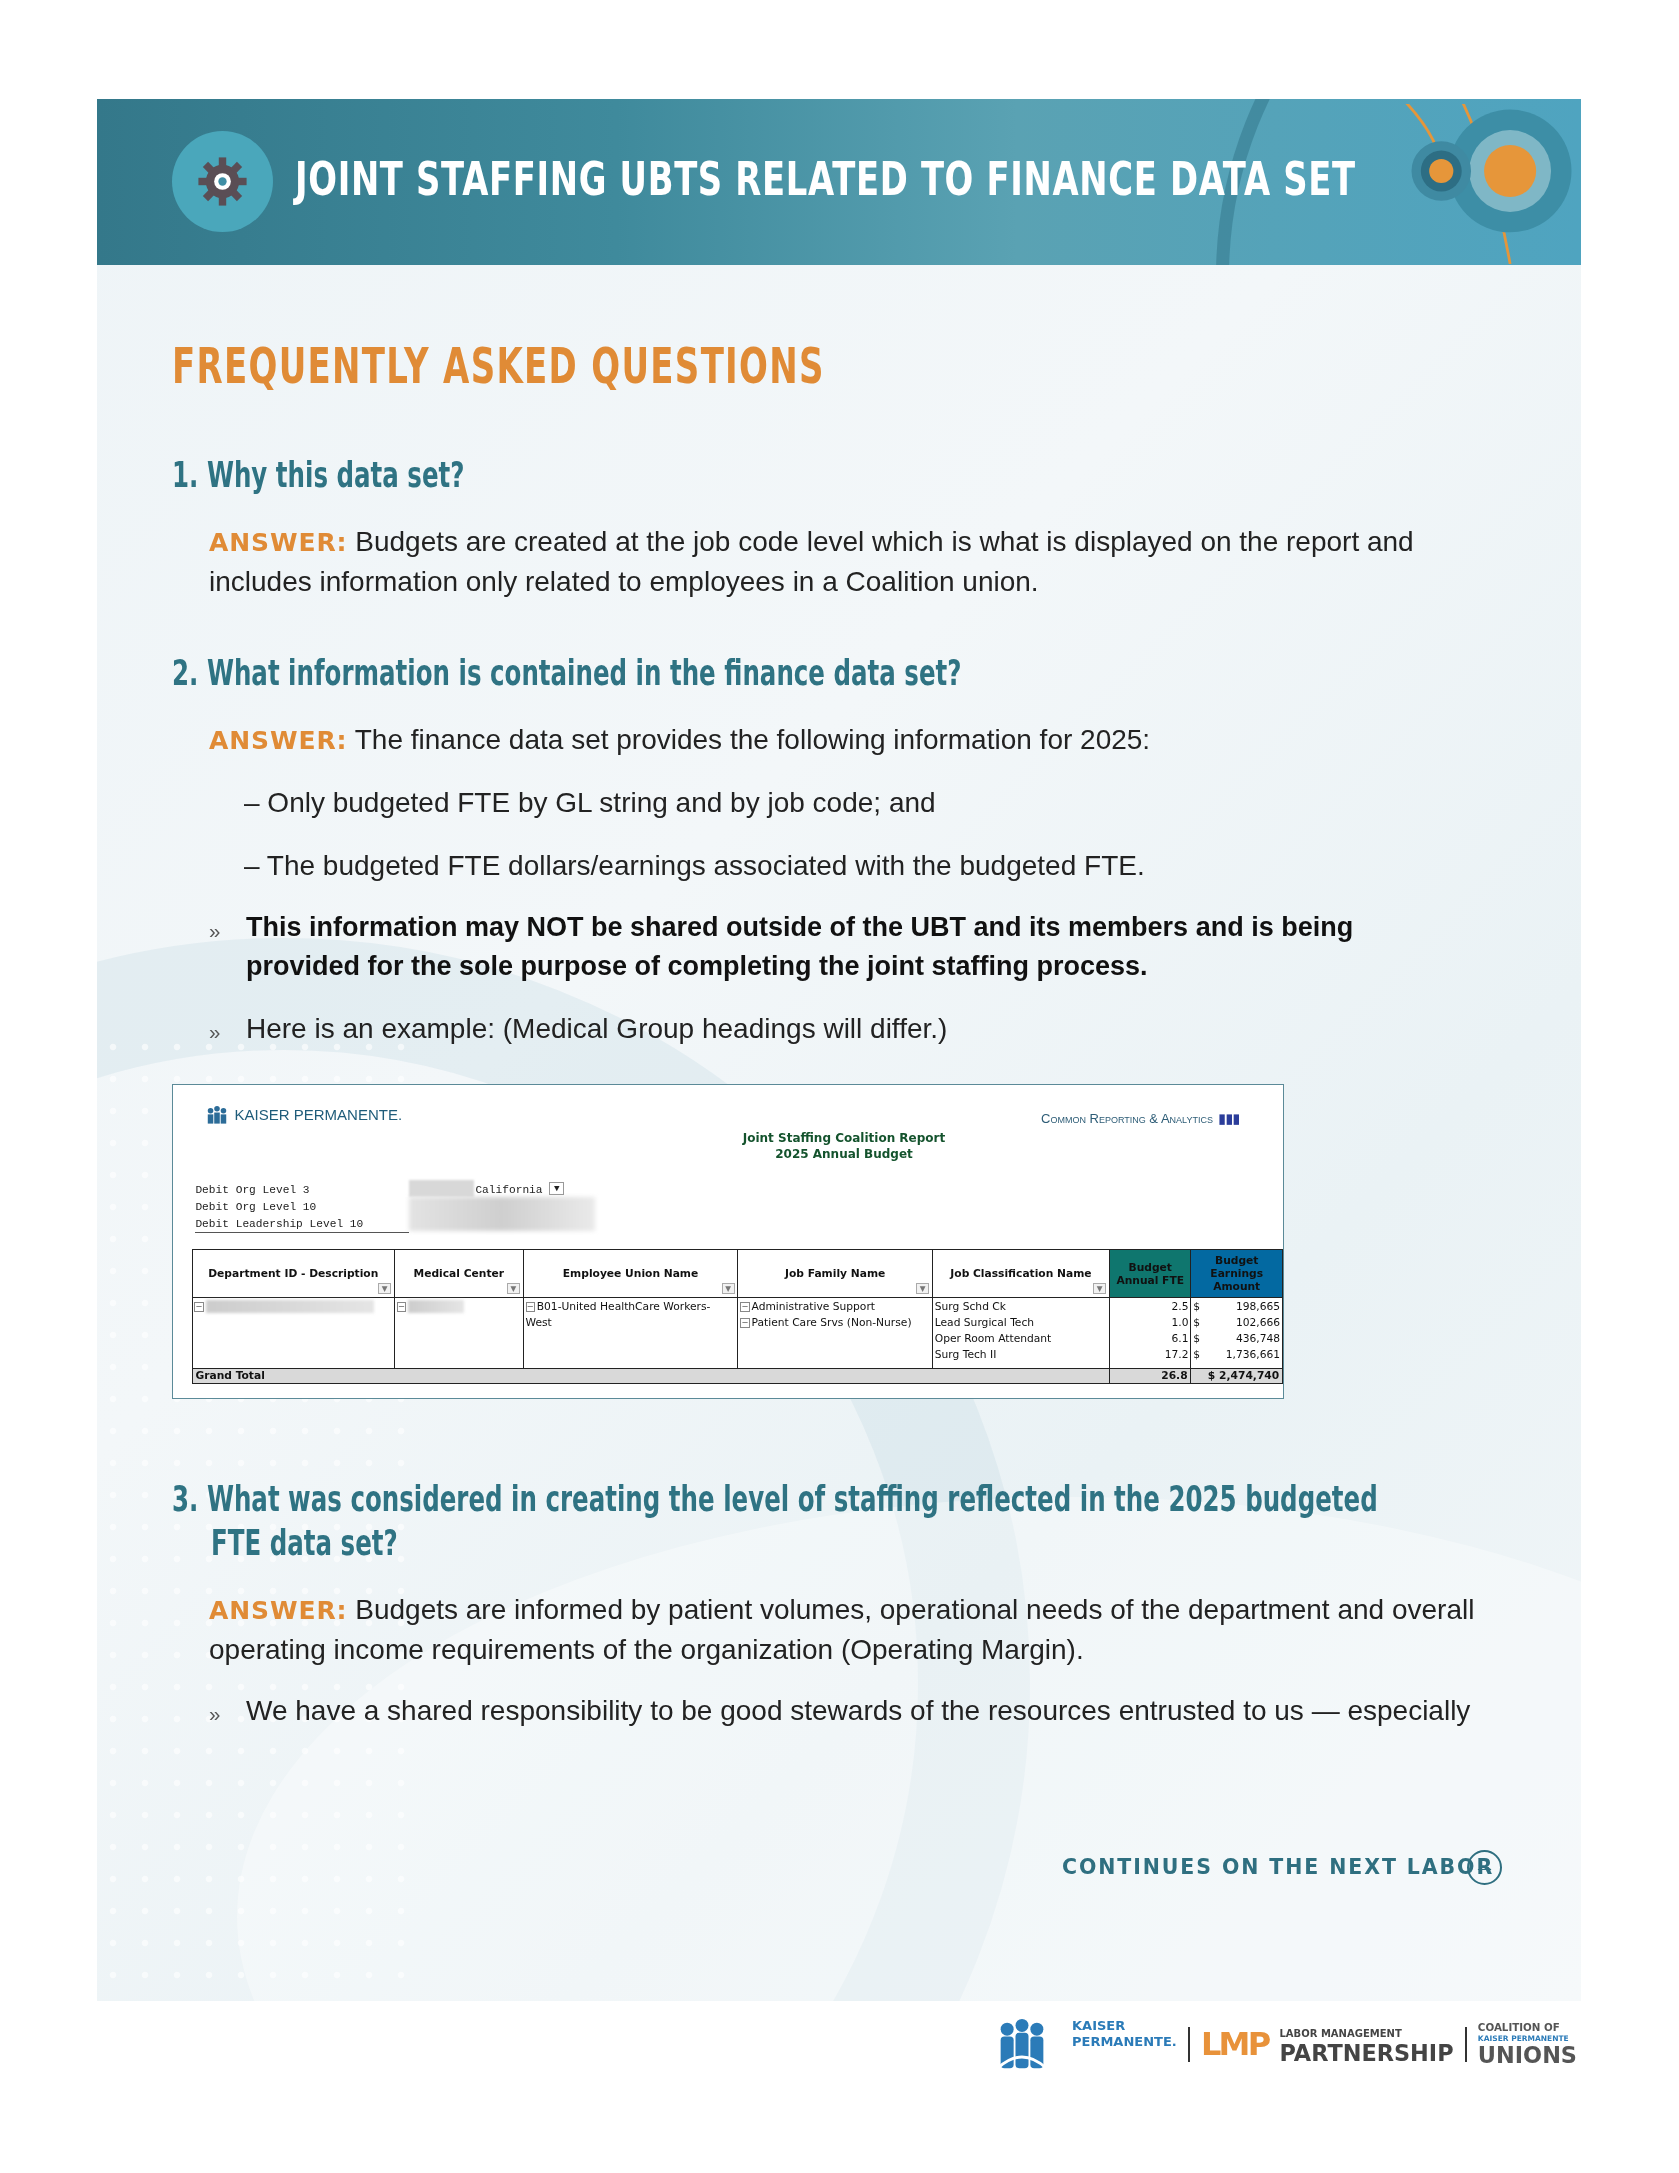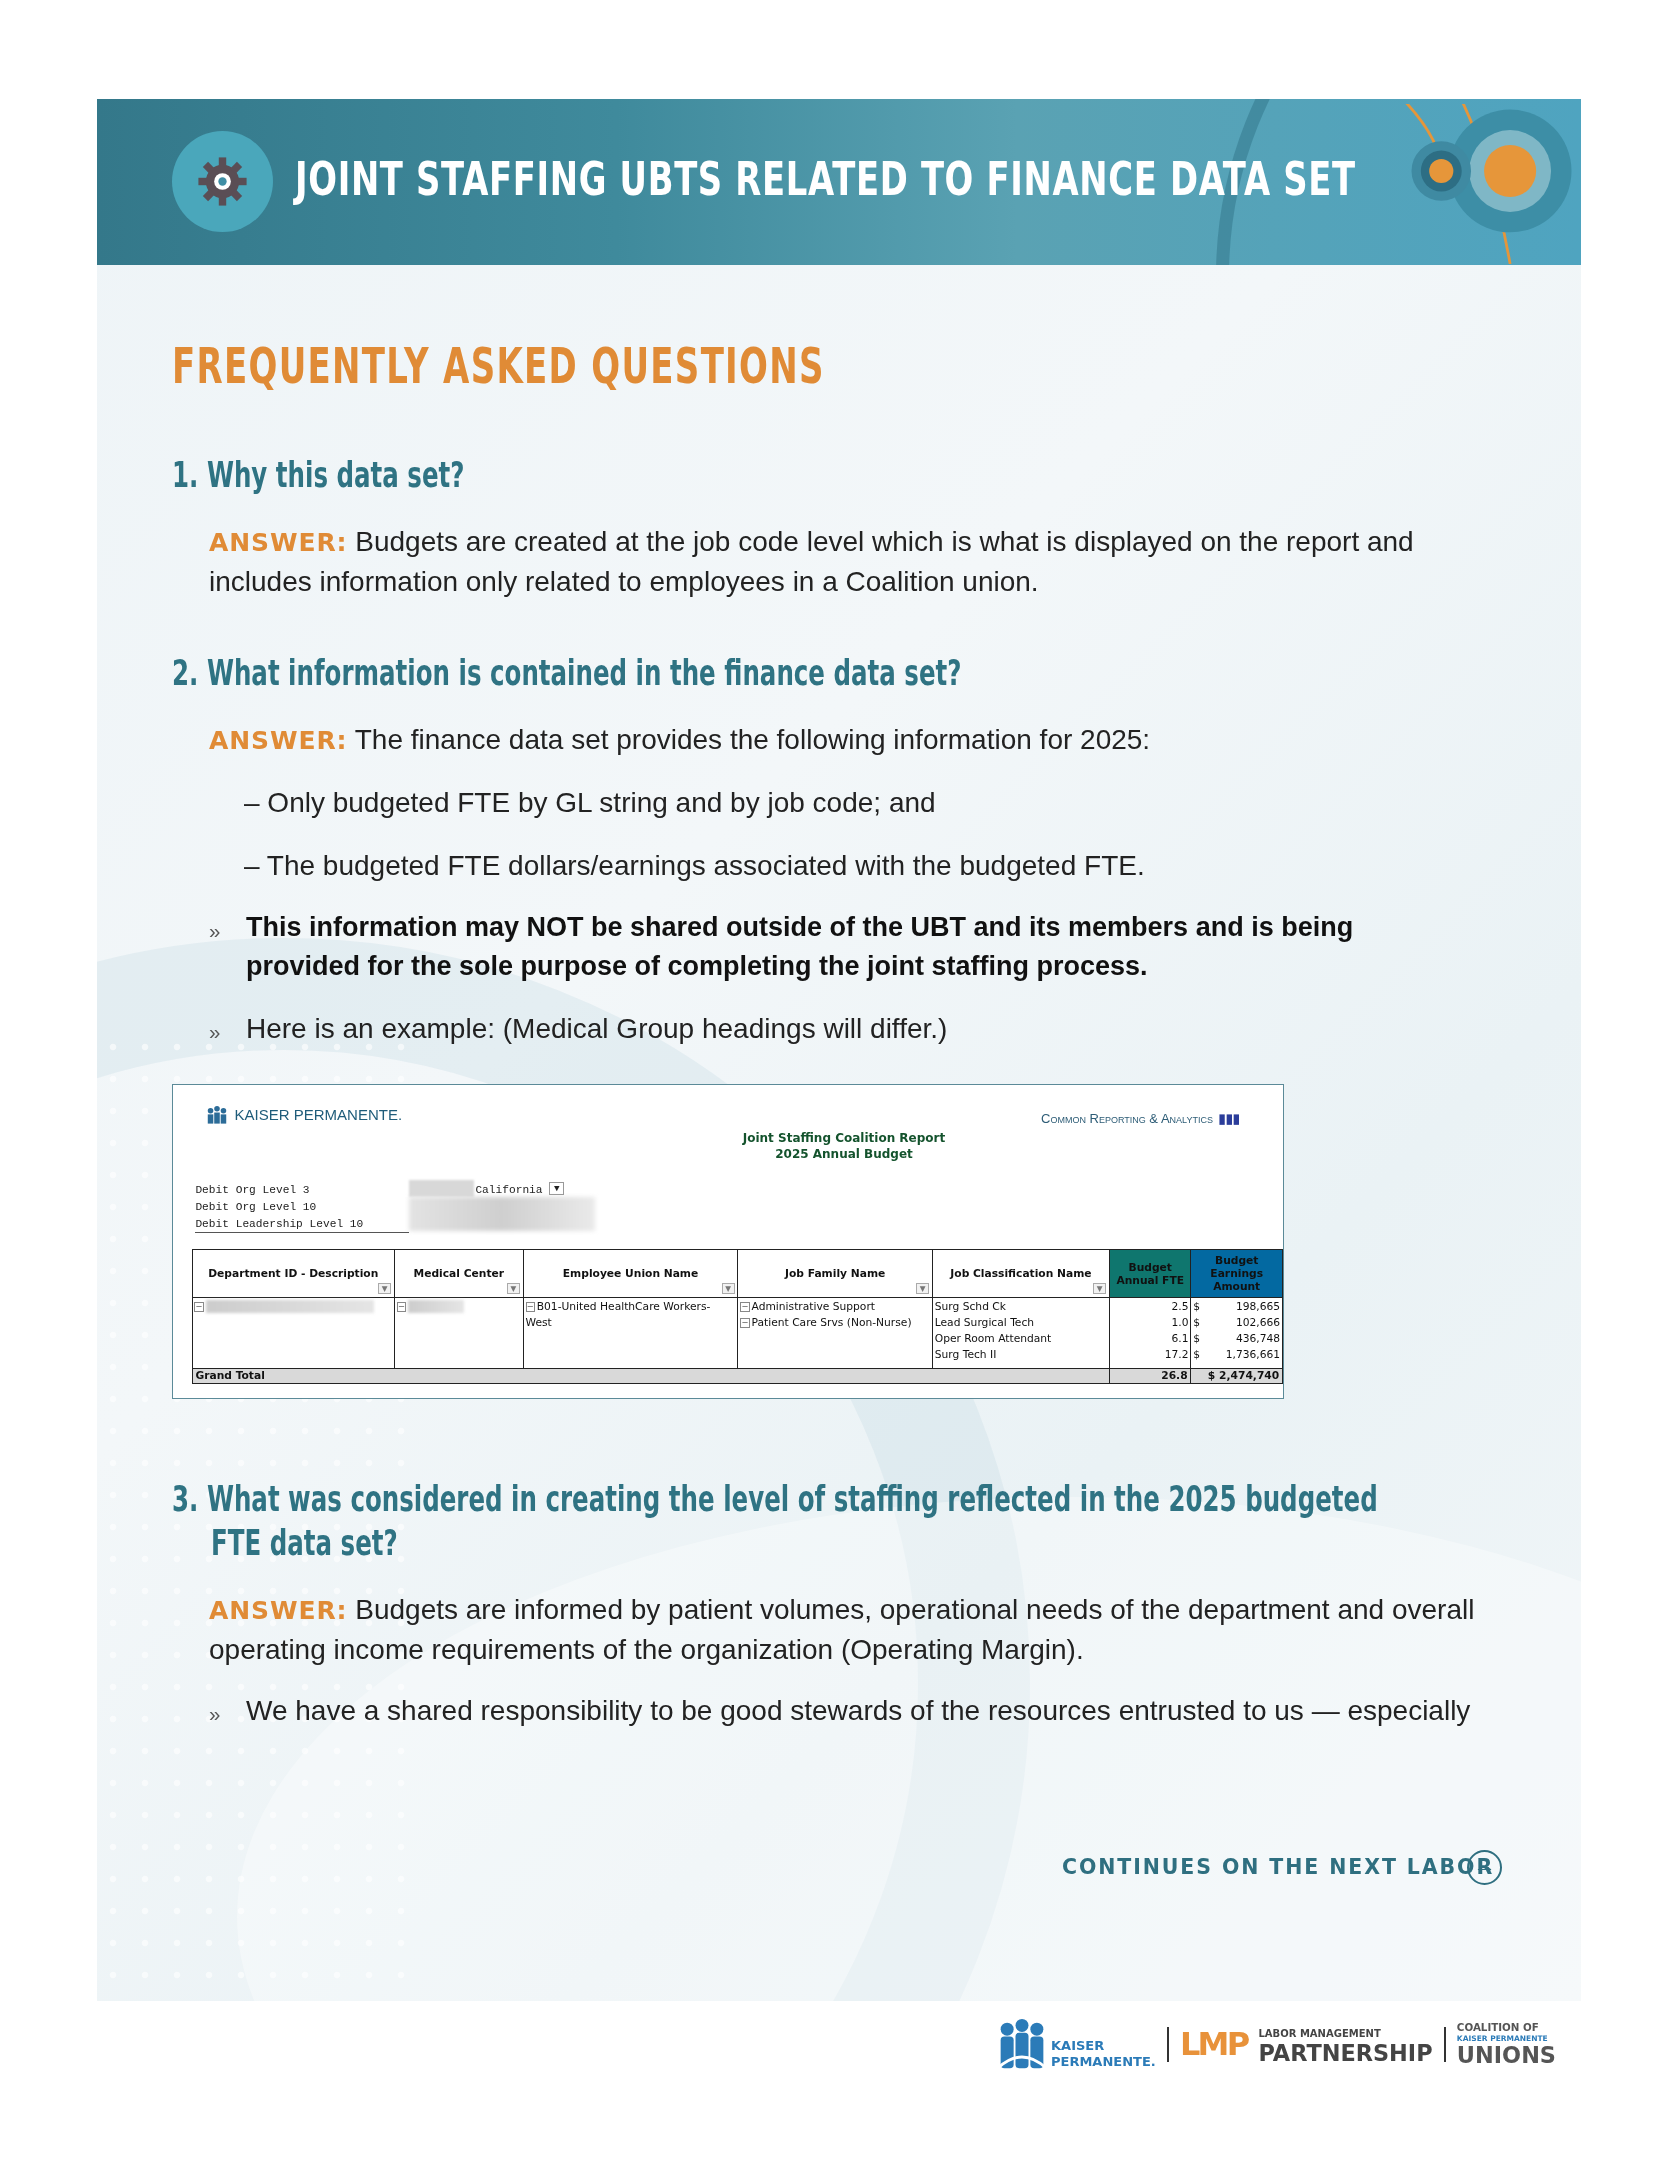--- a/index.html
+++ b/index.html
@@ -117,7 +117,7 @@
 
   
   .footer { position: absolute; left: 994px; top: 2014px; height: 60px; display: flex; align-items: center; }
-  .f-kp { display: flex; align-items: flex-end; gap: 1px; }
+  .f-kp { display: flex; align-items: flex-start; gap: 22px; }
   .f-kp .txt { font-family: "DejaVu Sans", sans-serif; font-weight: bold; color: #2b7bb8; font-size: 13px; line-height: 16px; }
   .sep { width: 1.9px; height: 35px; background: #333; margin: 0 11.2px; }
   .lmp-box { font-family: "DejaVu Sans", sans-serif; font-weight: bold; font-size: 32px; color: #e8923a; letter-spacing: -2.8px; }

